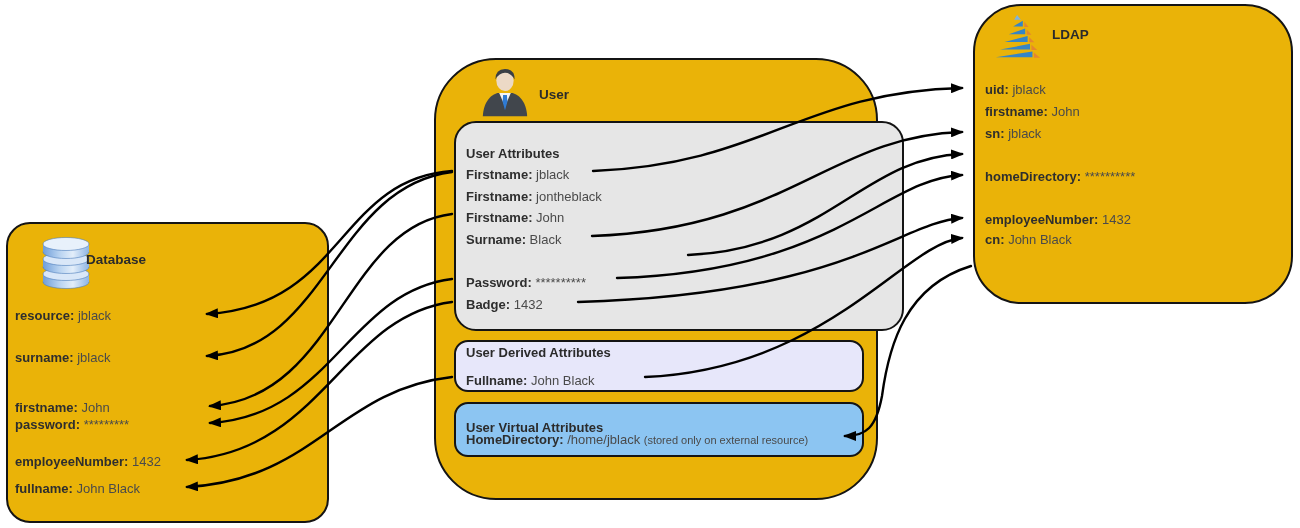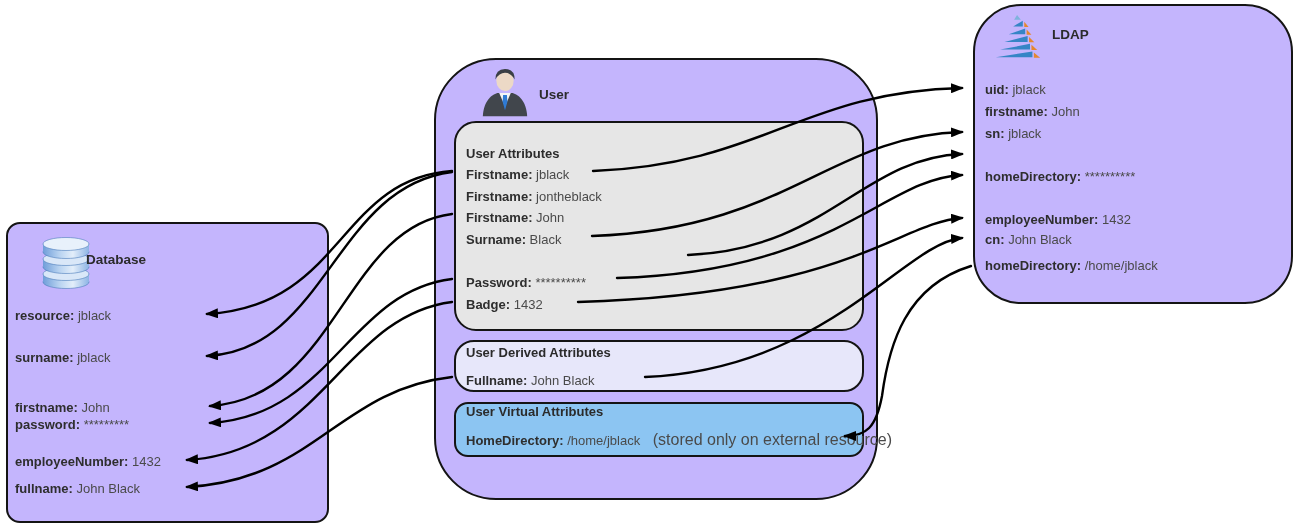--- a/index.html
+++ b/index.html
@@ -8,7 +8,7 @@
     font-family:"Liberation Sans", sans-serif; overflow:hidden;
   }
   .box {
-    position:absolute; background:#c4b5fd;
+    position:absolute; background:#eab308;
     border:2.5px solid #141414; box-sizing:border-box;
   }
   #db-box   { left:6px;   top:222px; width:323px; height:301px; border-radius:14px; }

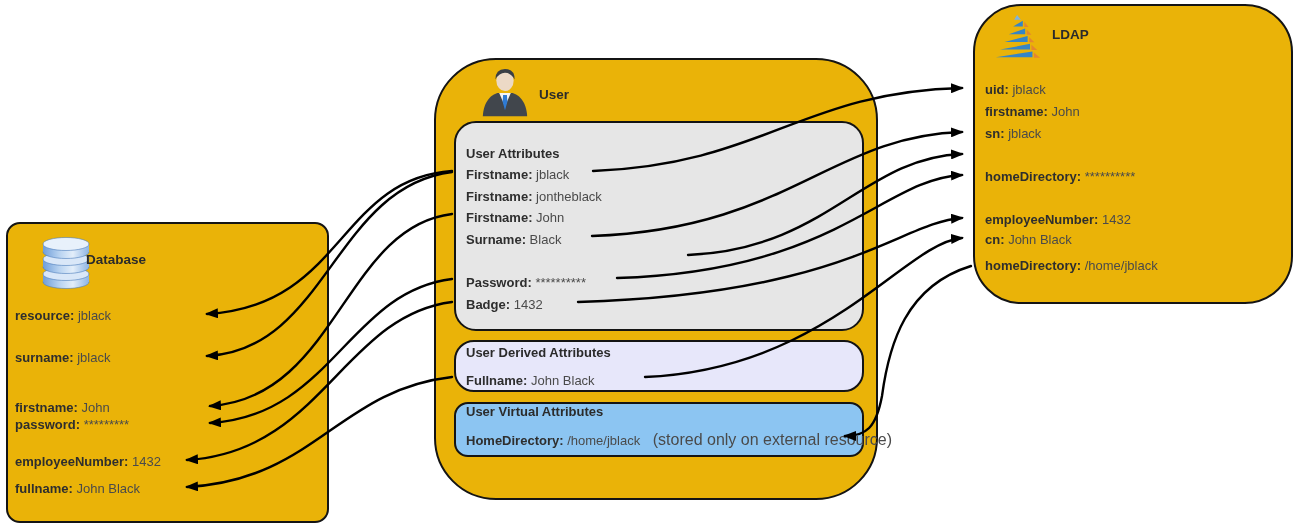--- a/index.html
+++ b/index.html
@@ -18,7 +18,7 @@
   .section {
     position:absolute; border:2px solid #141414; box-sizing:border-box;
   }
-  #sec-attrs   { left:18px; top:61px;  width:410px; height:210px; border-radius:22px; }
+  #sec-attrs   { left:18px; top:61px;  width:450px; height:210px; border-radius:22px; }
   #sec-derived { left:18px; top:280px; width:410px; height:52px;  border-radius:20px; }
   #sec-virtual { left:18px; top:342px; width:410px; height:55px;  border-radius:14px; }
 

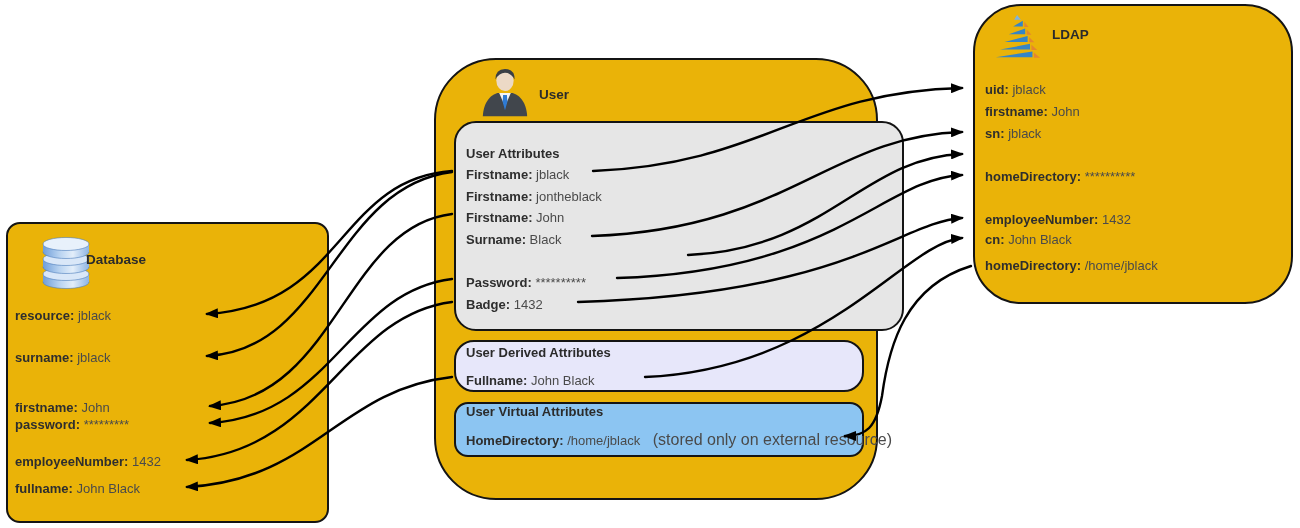--- a/index.html
+++ b/index.html
@@ -11,7 +11,7 @@
     position:absolute; background:#eab308;
     border:2.5px solid #141414; box-sizing:border-box;
   }
-  #db-box   { left:6px;   top:222px; width:323px; height:301px; border-radius:14px; }
+  #db-box   { left:6px;   top:222px; width:323px; height:301px; border-radius:24px; }
   #user-box { left:434px; top:58px;  width:444px; height:442px; border-radius:62px; }
   #ldap-box { left:973px; top:4px;   width:320px; height:300px; border-radius:48px; }
 

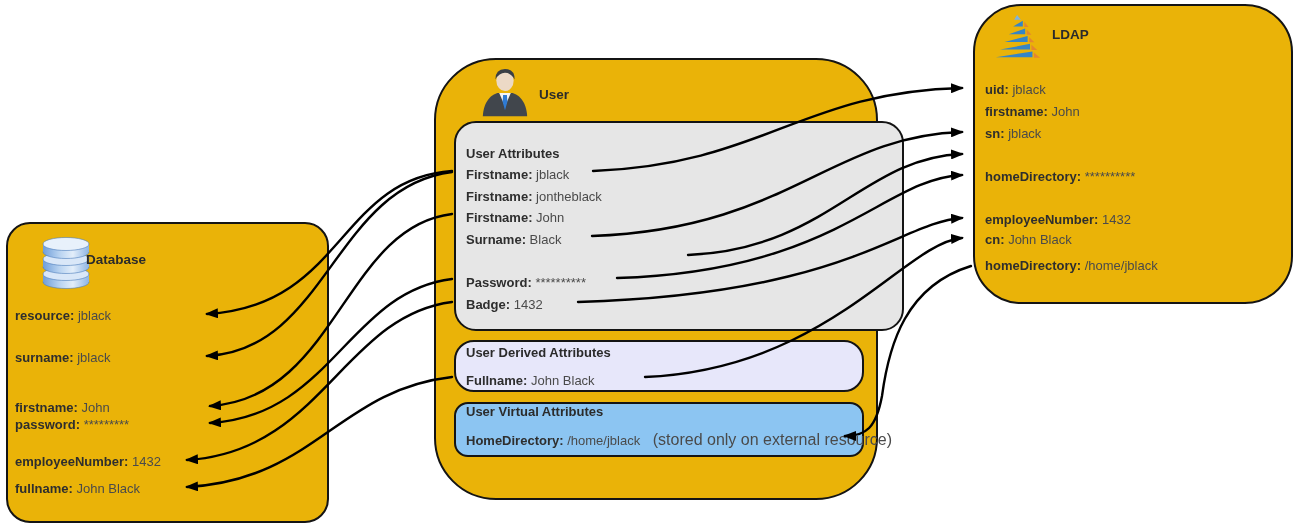--- a/index.html
+++ b/index.html
@@ -196,10 +196,6 @@
       <b>cn:</b>
       <span>John Black</span>
     </div>
-    <div class="row" style="top:252px">
-      <b>homeDirectory:</b>
-      <span>/home/jblack</span>
-    </div>
   </div>
 
   <svg id="arrow-layer">

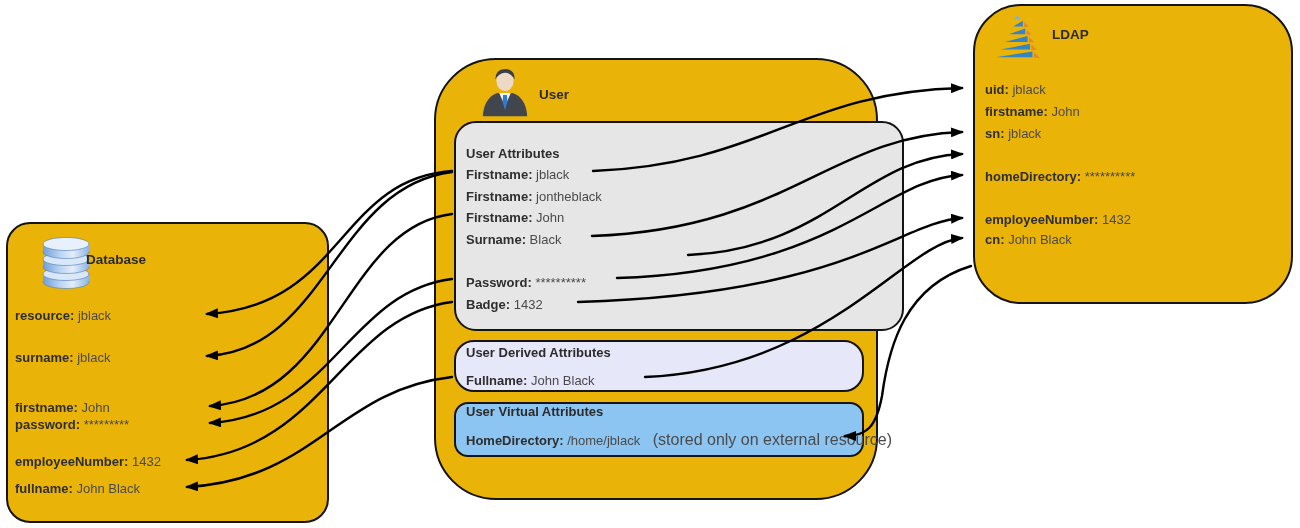--- a/index.html
+++ b/index.html
@@ -19,7 +19,7 @@
     position:absolute; border:2px solid #141414; box-sizing:border-box;
   }
   #sec-attrs   { left:18px; top:61px;  width:450px; height:210px; border-radius:22px; }
-  #sec-derived { left:18px; top:280px; width:410px; height:52px;  border-radius:20px; }
+  #sec-derived { left:18px; top:280px; width:410px; height:52px;  border-radius:14px; }
   #sec-virtual { left:18px; top:342px; width:410px; height:55px;  border-radius:14px; }
 
   .row {

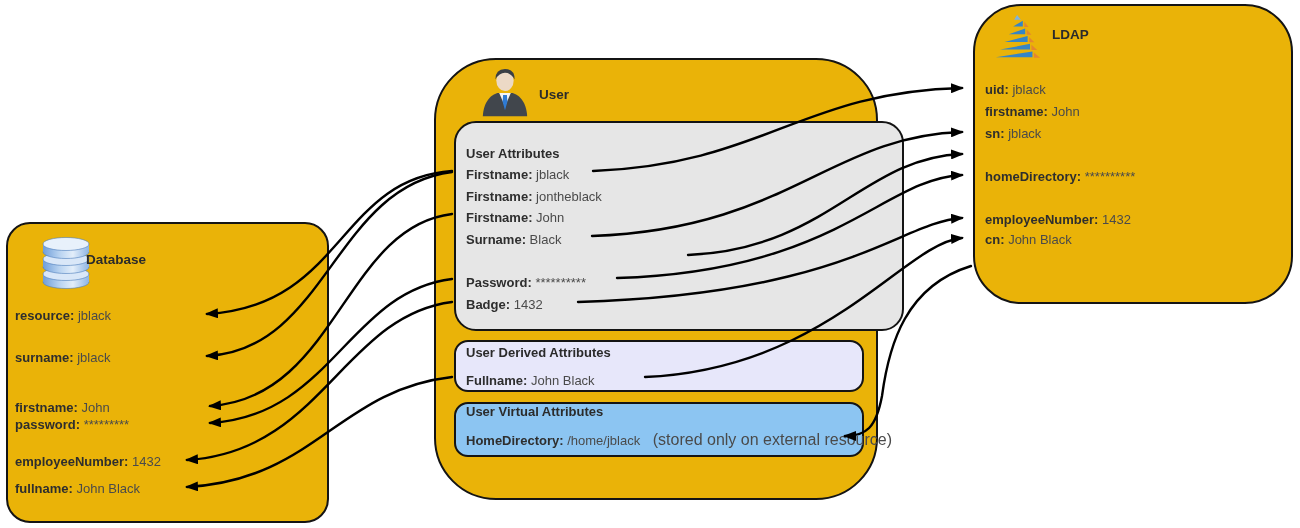--- a/index.html
+++ b/index.html
@@ -145,7 +145,7 @@
     </div>
 
     <div class="section" id="sec-virtual" style="background: rgb(140, 197, 242);">
-      <div class="row sec-title" style="top:0">User Virtual Attributes</div>
+      <div class="row sec-title" style="top:16px">User Virtual Attributes</div>
       <div class="row" style="top:28px">
         <b>HomeDirectory:</b>
         <span>/home/jblack</span>

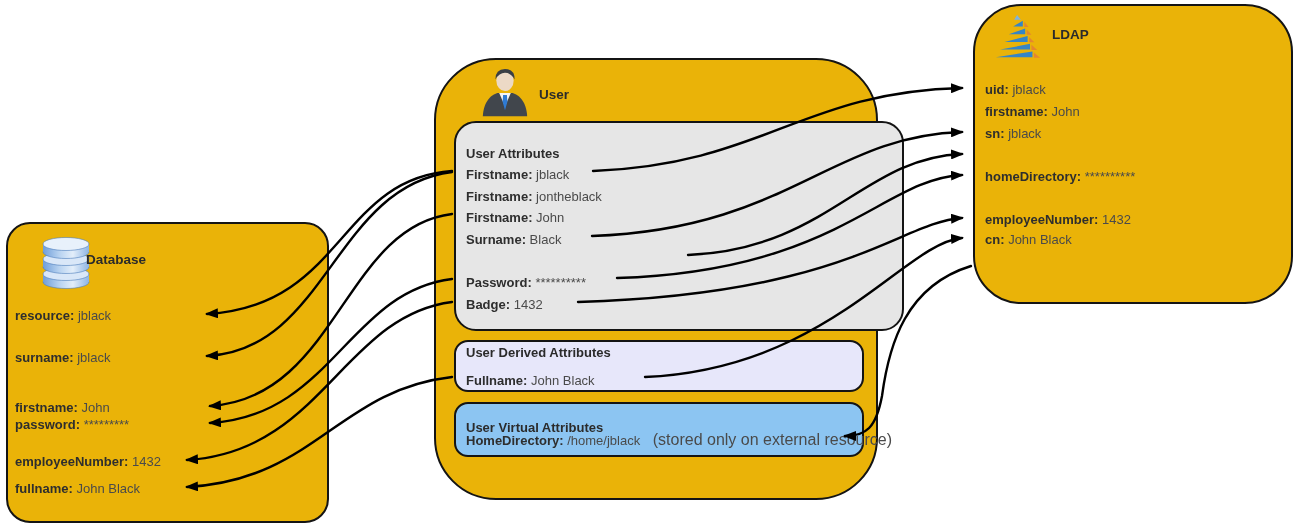--- a/index.html
+++ b/index.html
@@ -33,7 +33,7 @@
     line-height:16px; white-space:nowrap;
   }
   .db-row { left:7px; }
-  .note { font-size:16px;margin-left:9px; }
+  .note { font-size:11px; }
 
   .icon { position:absolute; }
 

